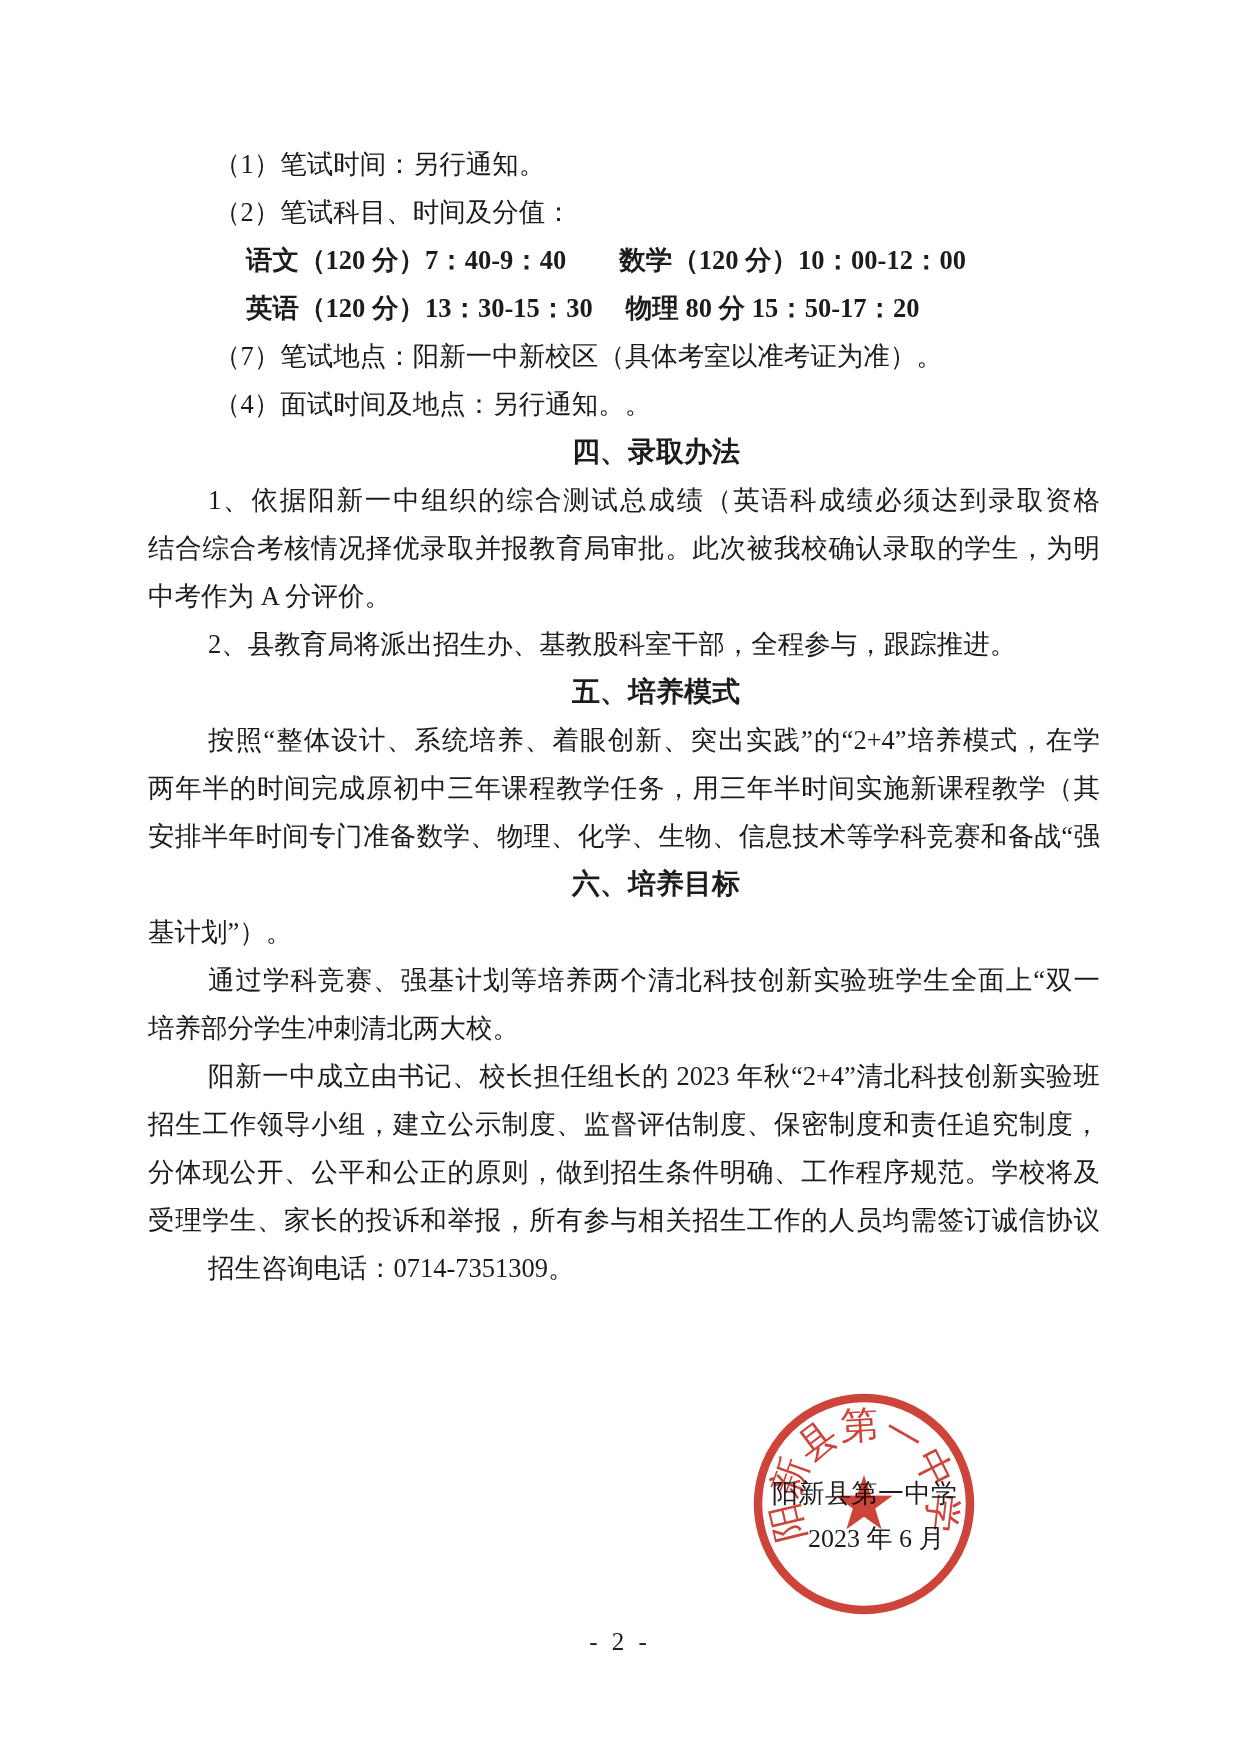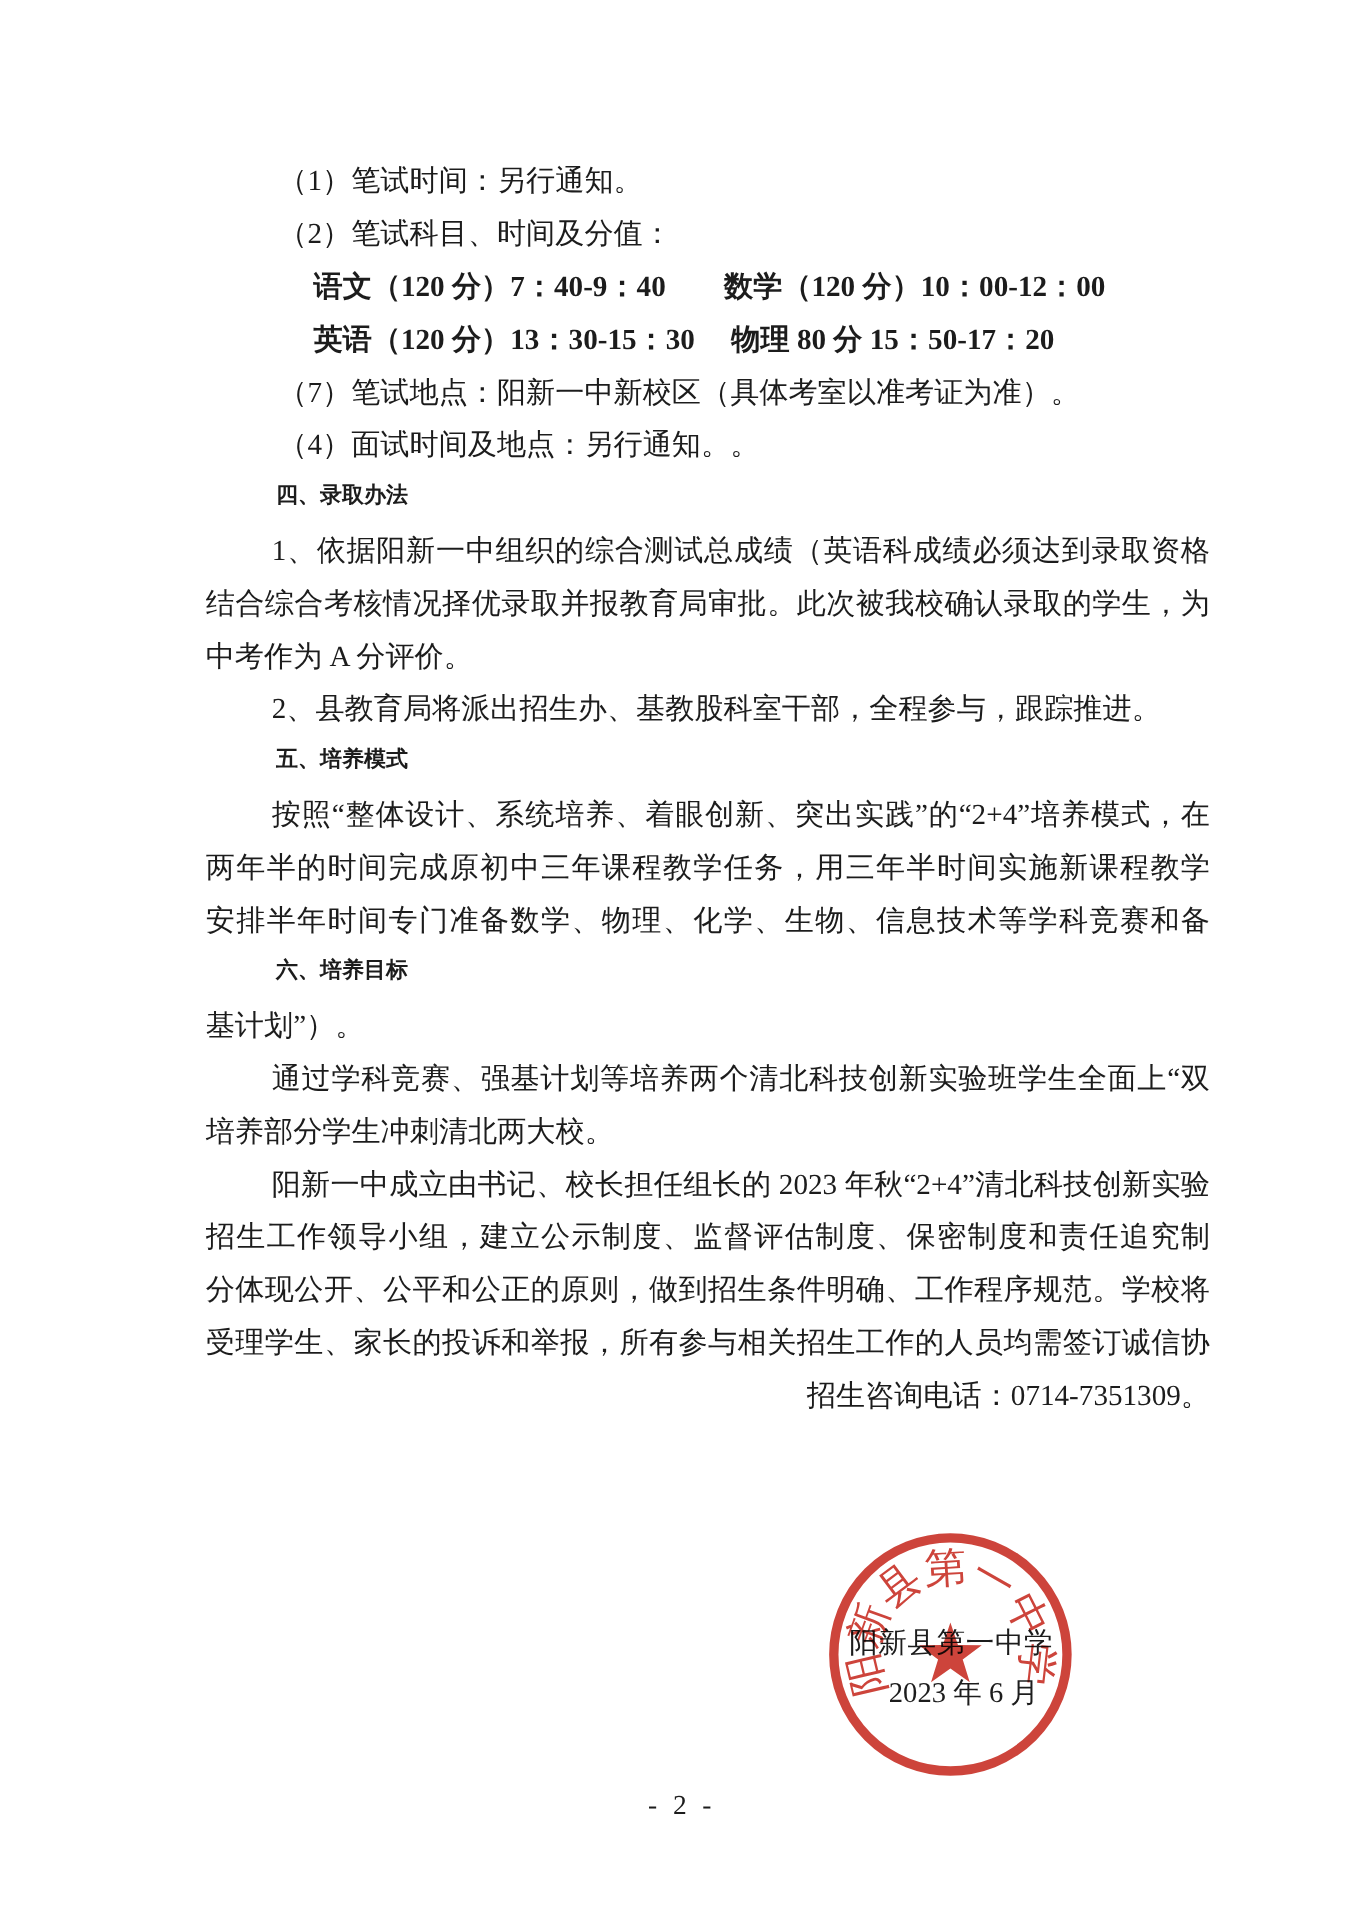--- a/index.html
+++ b/index.html
@@ -24,7 +24,6 @@
     font-size:26.5px;
     white-space:normal;
     overflow:hidden;
-    margin-left:39px;
   }
   .item{ text-indent:66px; }
   .subject{ text-indent:98px;font-weight:bold; }

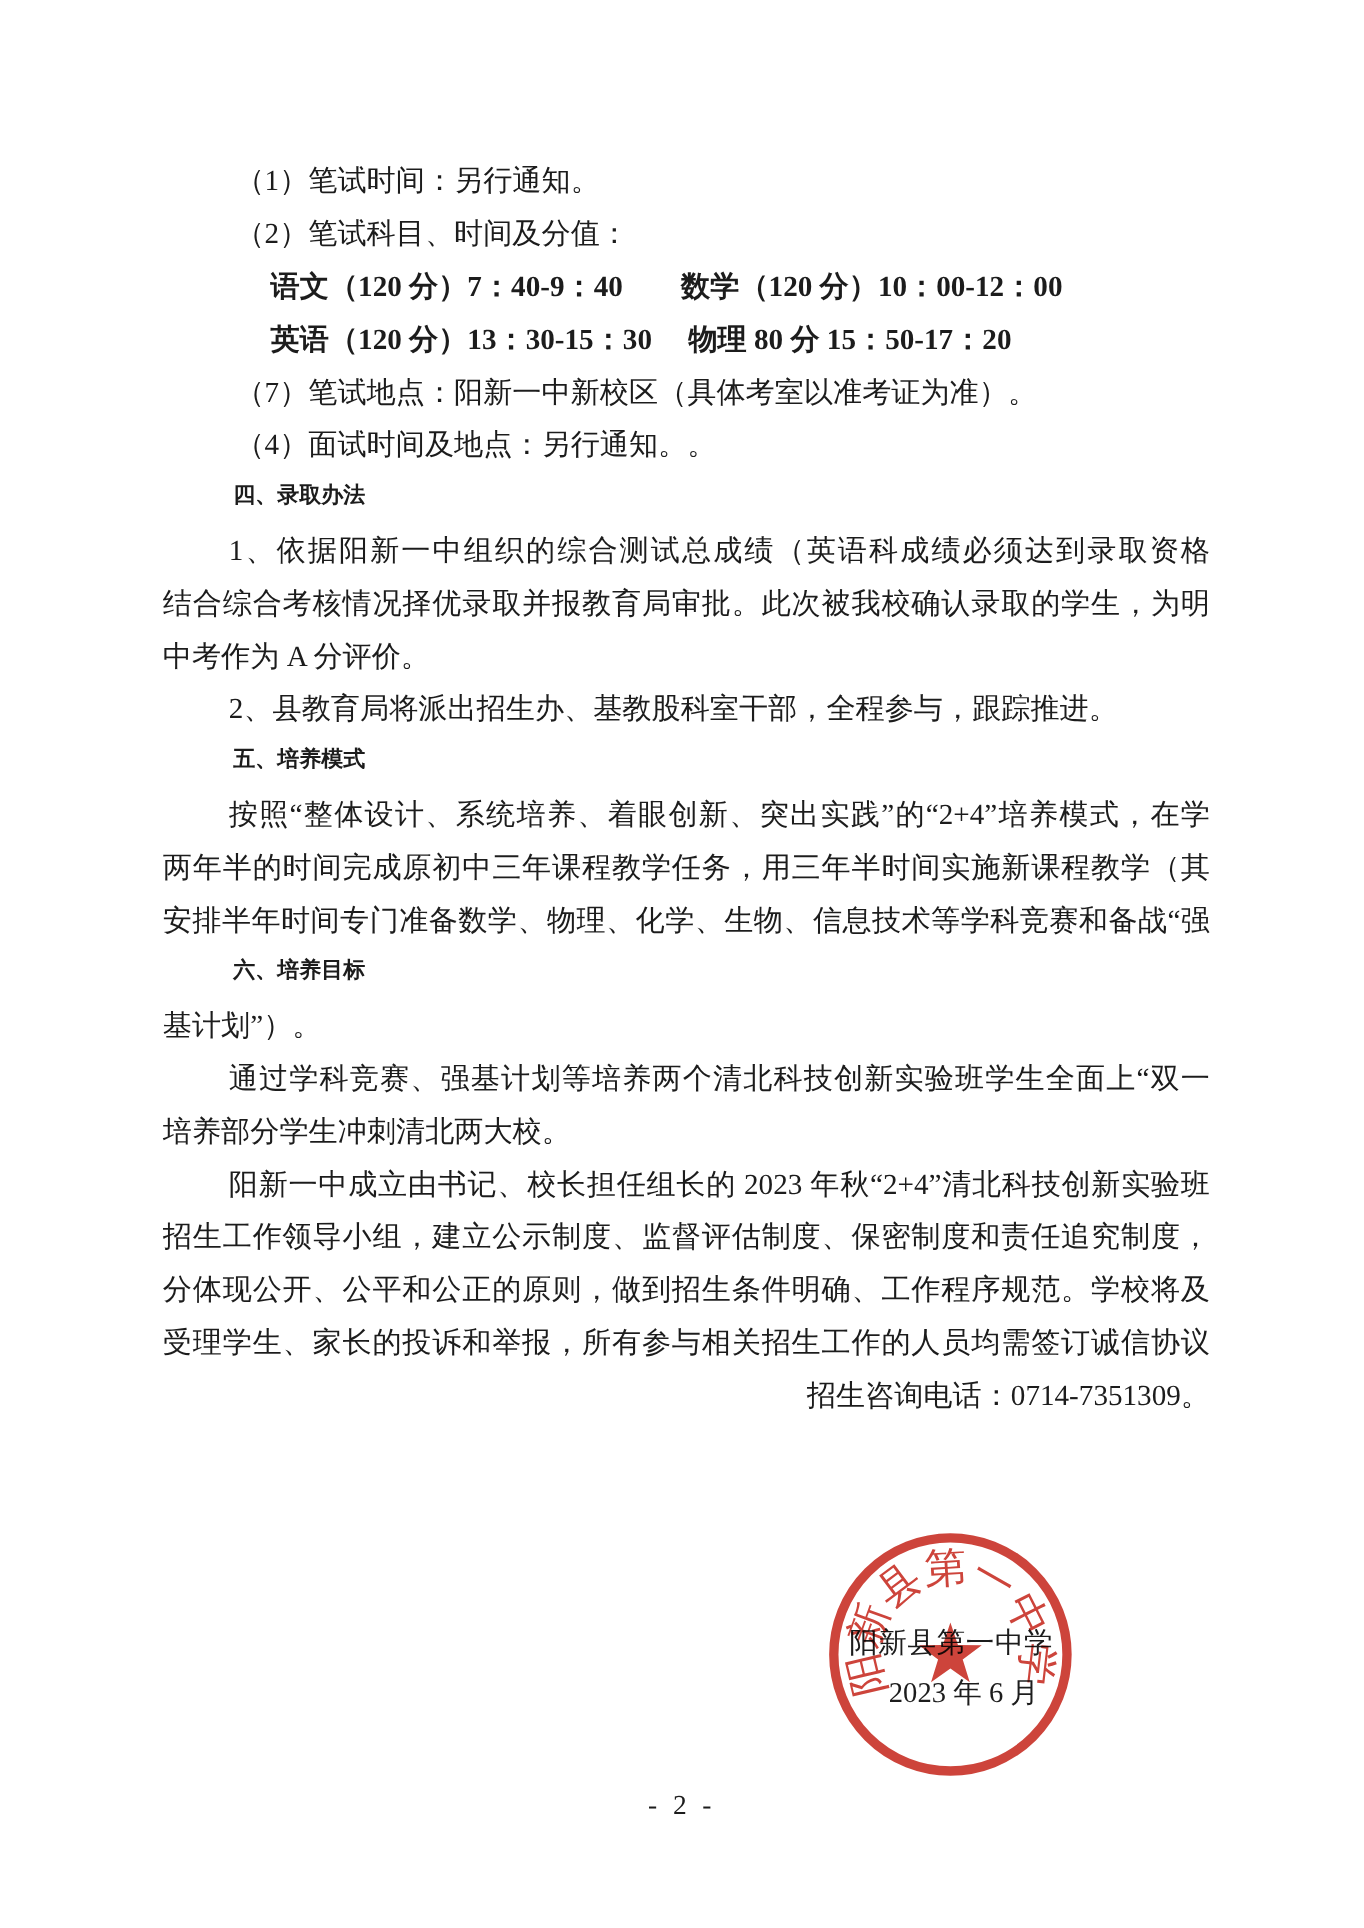--- a/index.html
+++ b/index.html
@@ -28,10 +28,11 @@
   .item{ text-indent:66px; }
   .subject{ text-indent:98px;font-weight:bold; }
   .heading{
-    font-family:Liberation Mono, monospace;
+    font-family:Liberation Sans, sans-serif;
     font-weight:700;
-    font-size:20px;
+    font-size:28px;
     text-indent:64px;
+    text-align:center;
   }
   .pfirst{ text-indent:60px; }
   .cont{ text-indent:0; }

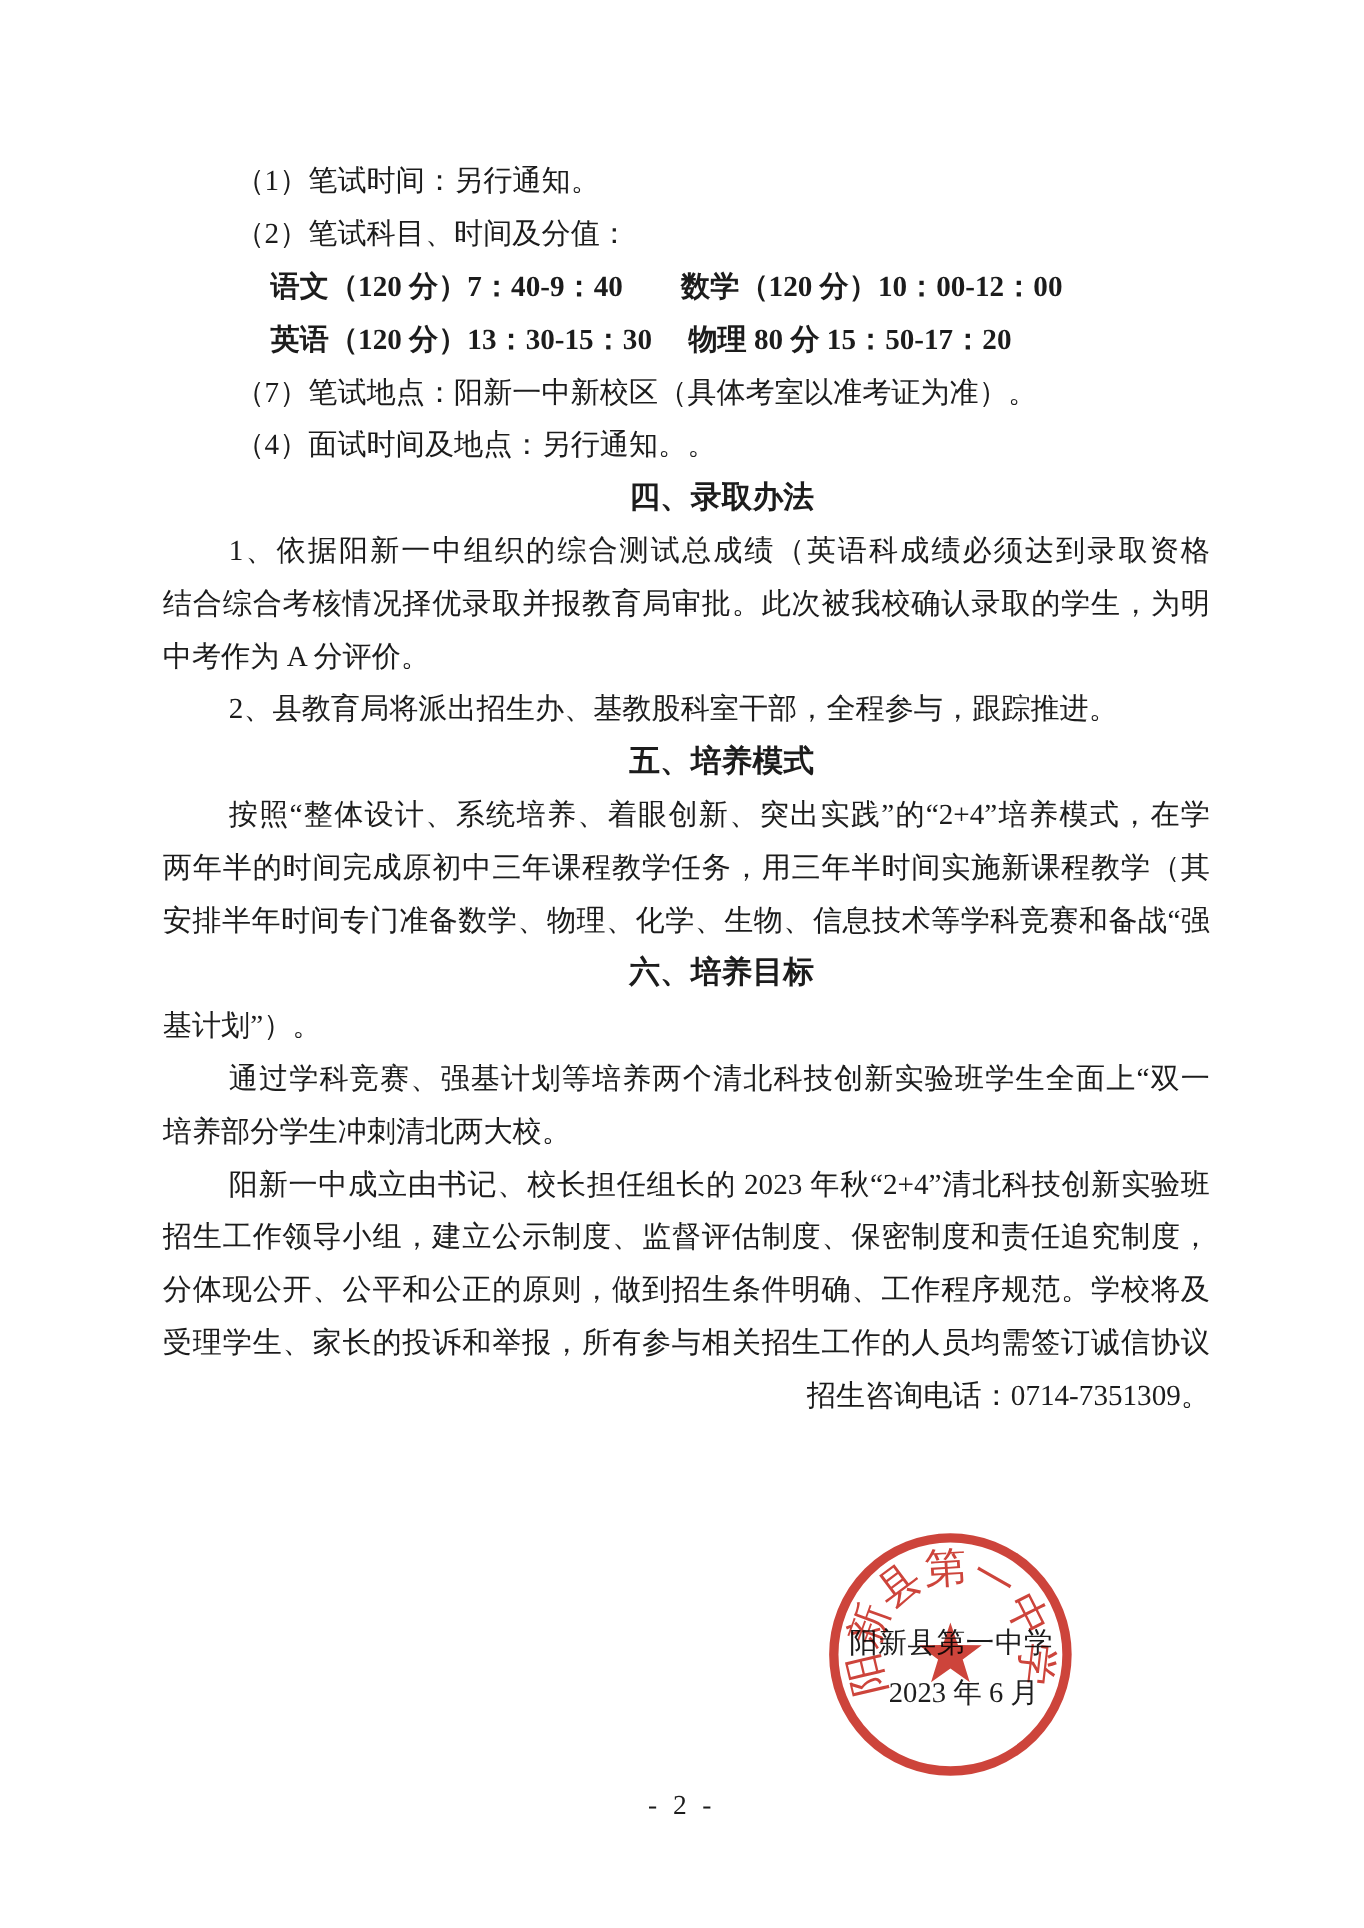--- a/index.html
+++ b/index.html
@@ -41,7 +41,7 @@
     text-align-last:justify;
     text-justify:inter-character;
   }
-  .phone{ text-indent:60px;text-align:right; }
+  .phone{ text-indent:60px; }
 
   
   .sig-line{

